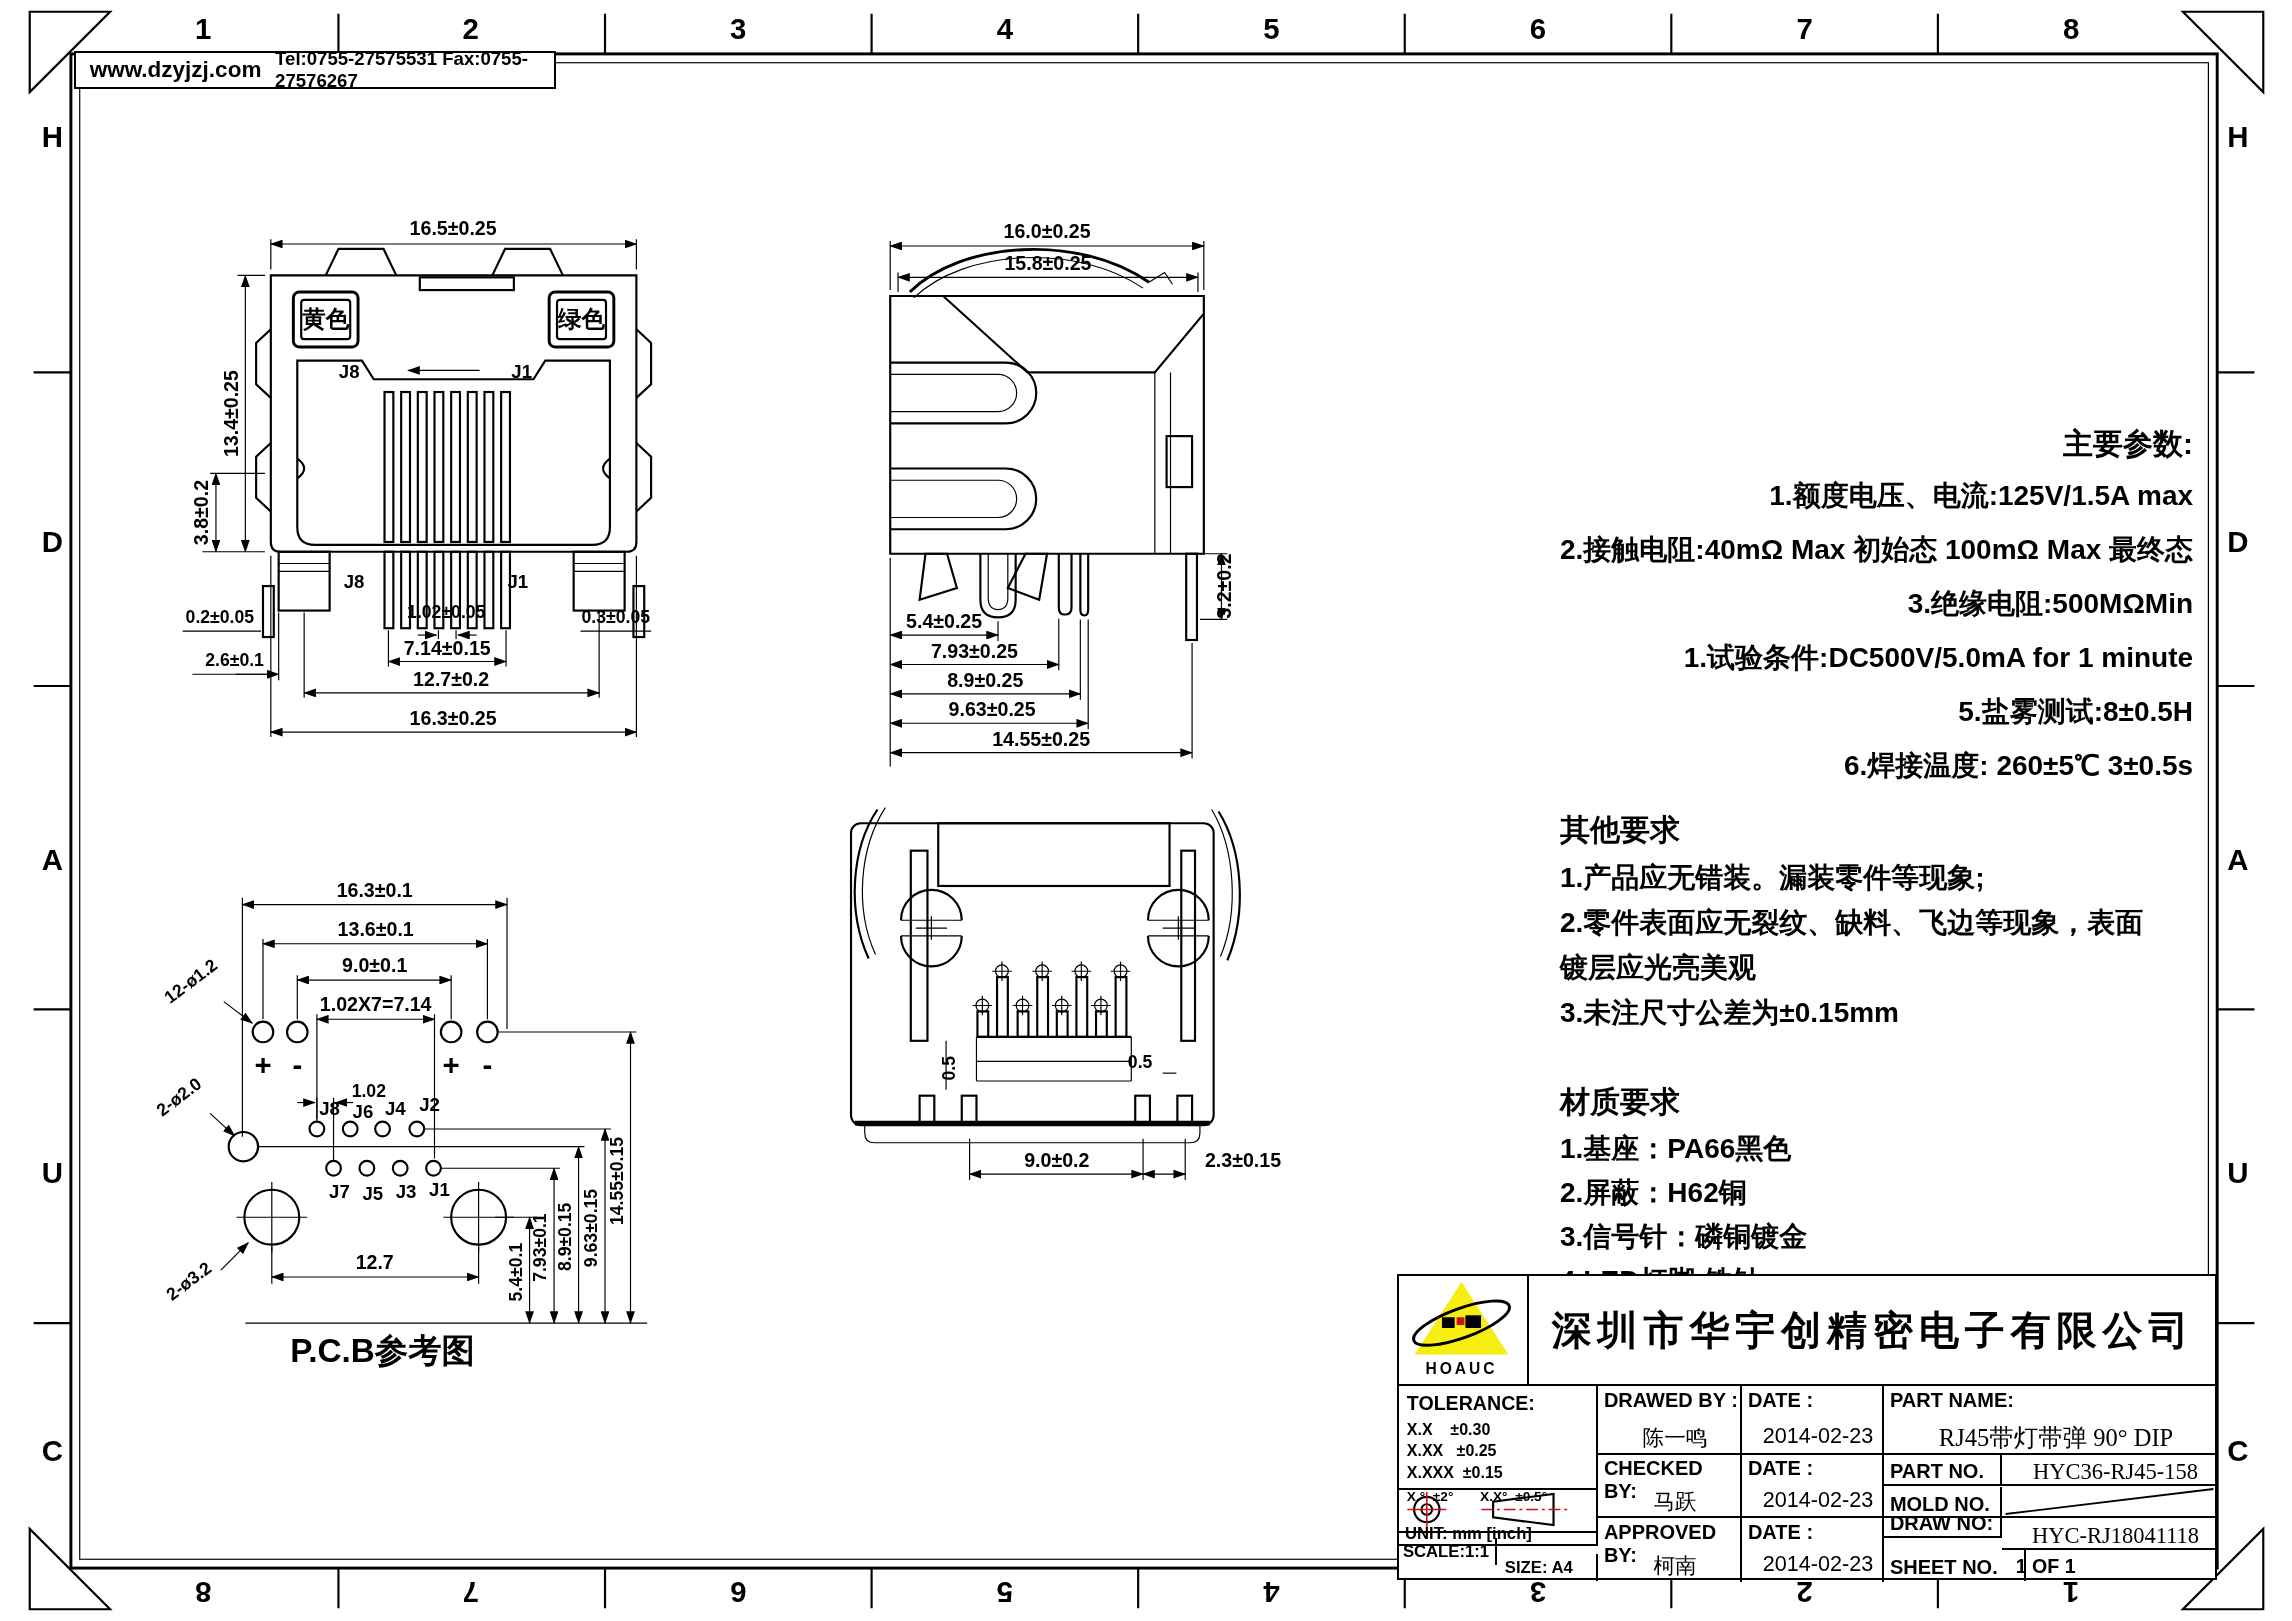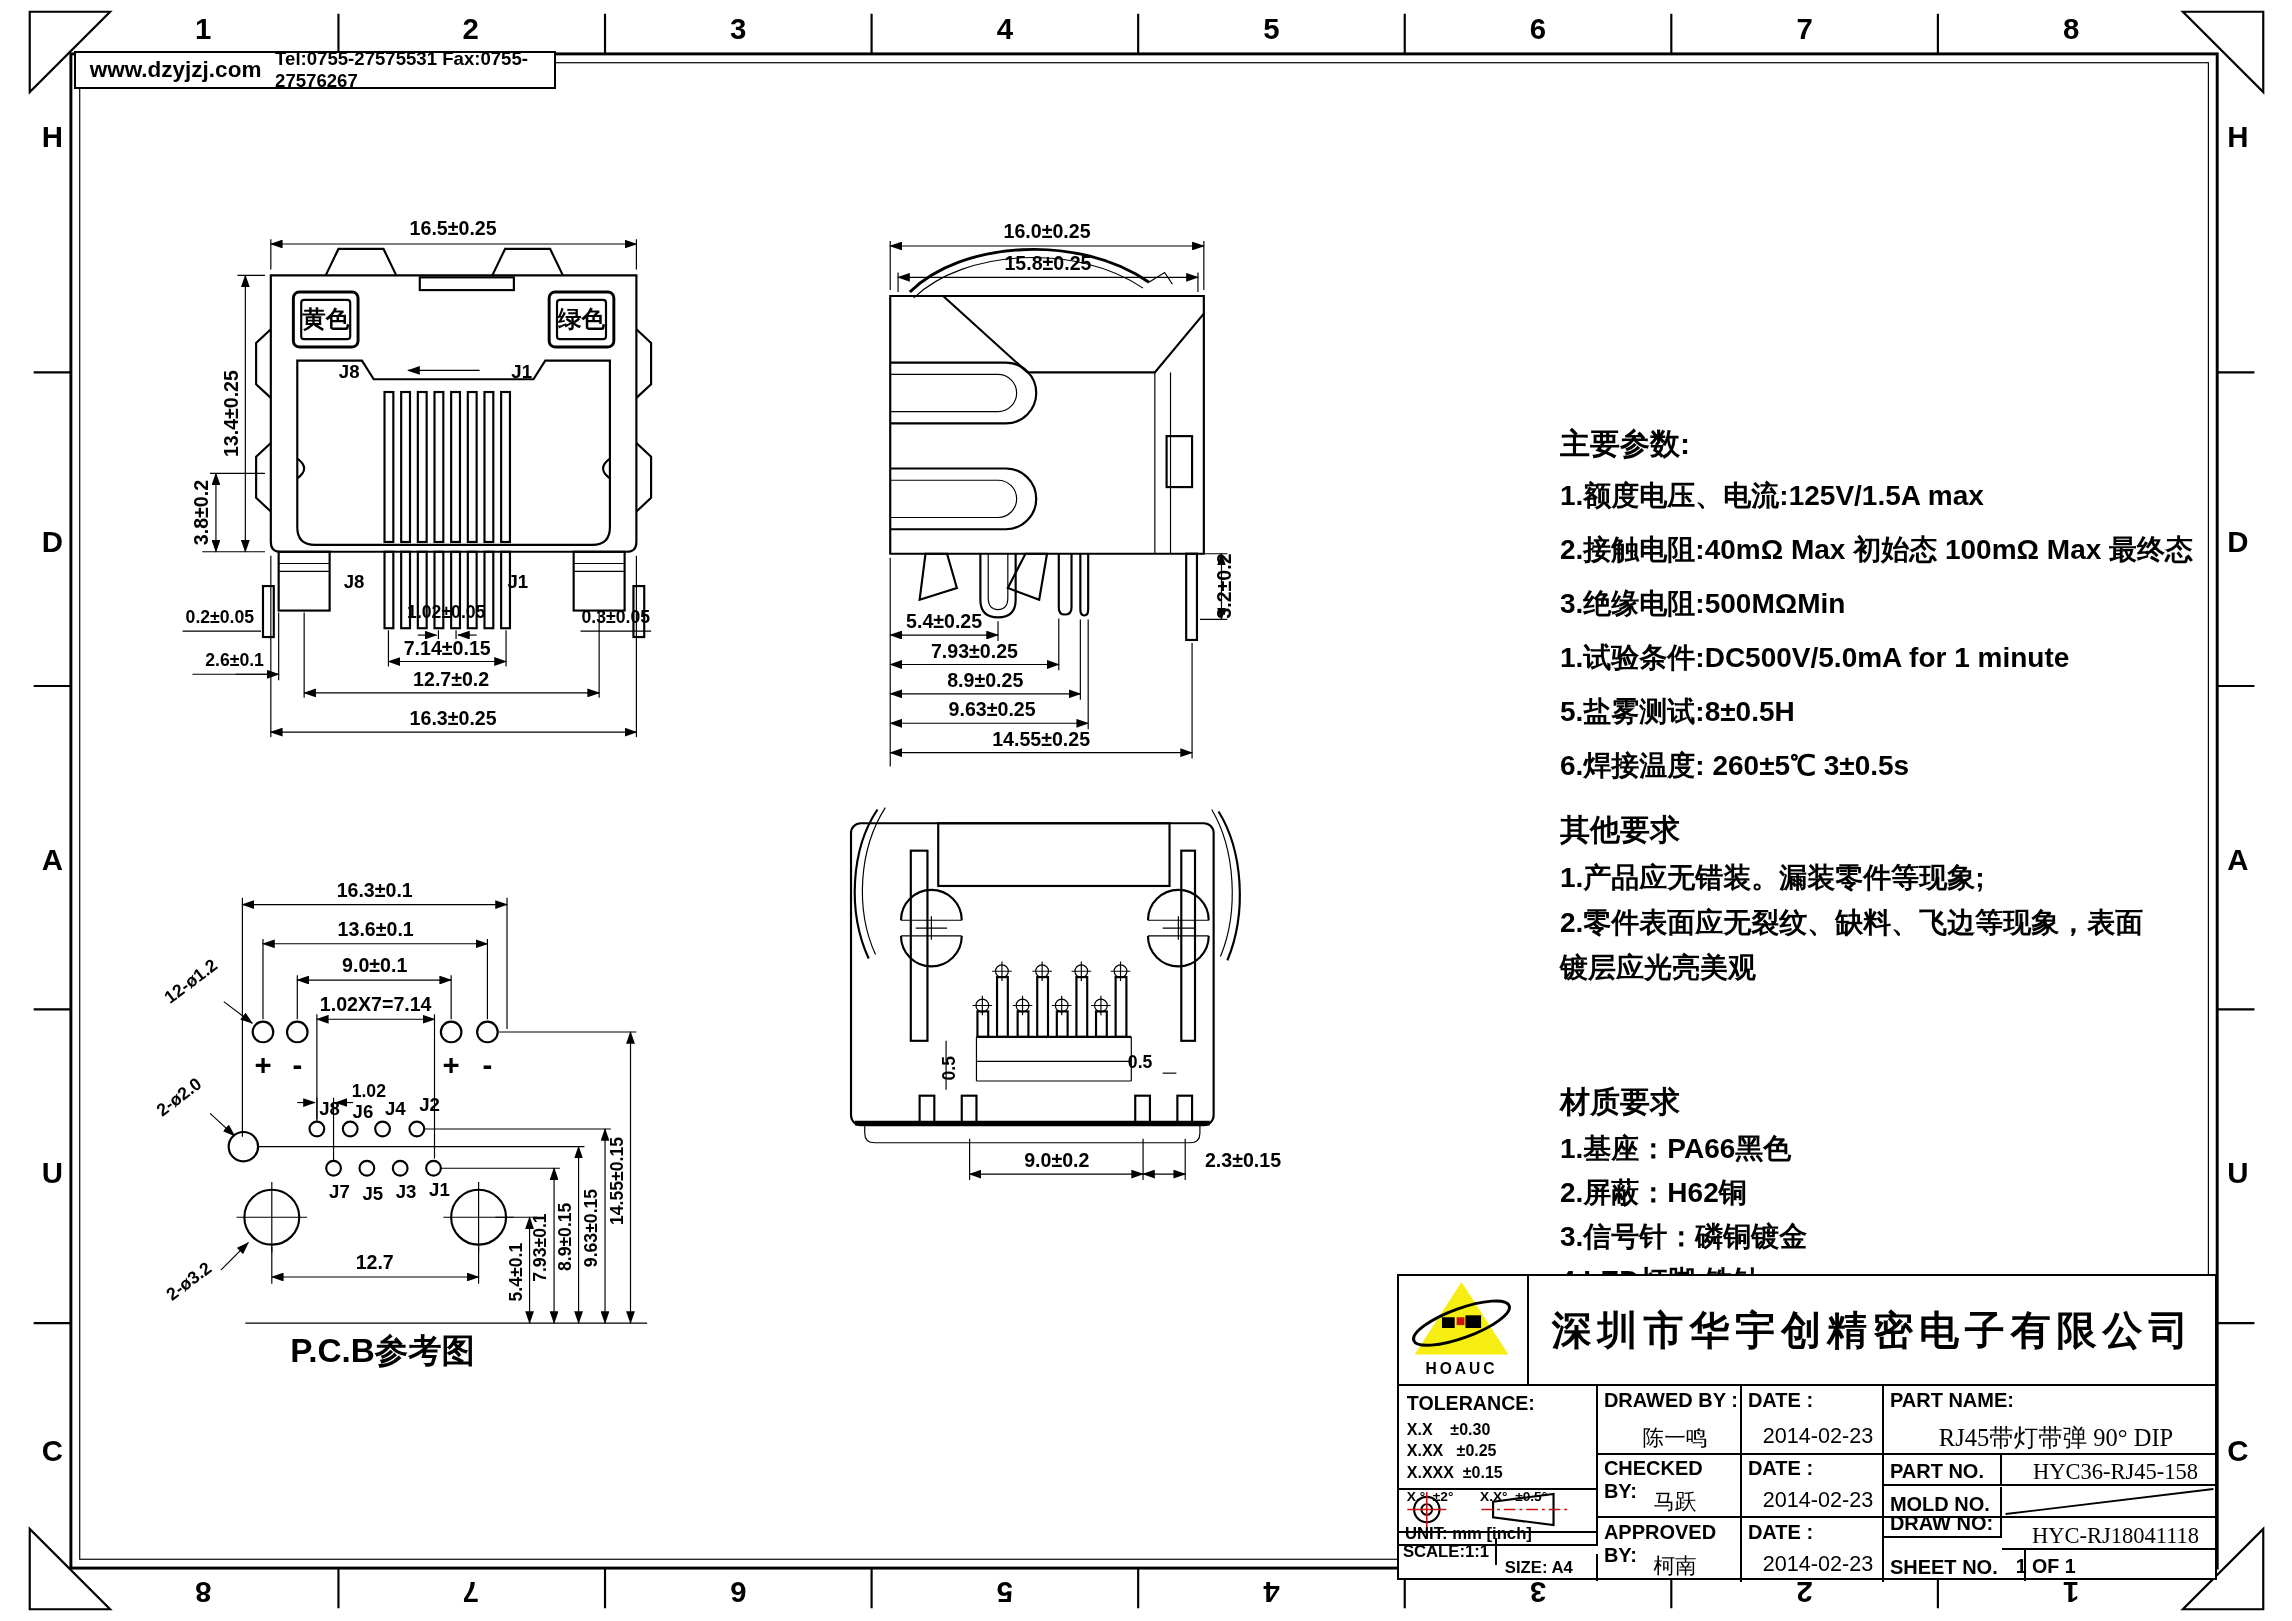--- a/index.html
+++ b/index.html
@@ -400,7 +400,7 @@
   <span class="hcontact">Tel:0755-27575531  Fax:0755-27576267</span>
 </div>
 
-<div class="nblock" style="top:418px;">
+<div class="nblock" style="top:418px;text-align:right;">
   <div class="ntitle">主要参数:</div>
   <div class="nitem">1.额度电压、电流:125V/1.5A max</div>
   <div class="nitem">2.接触电阻:40mΩ Max 初始态 100mΩ Max 最终态</div>

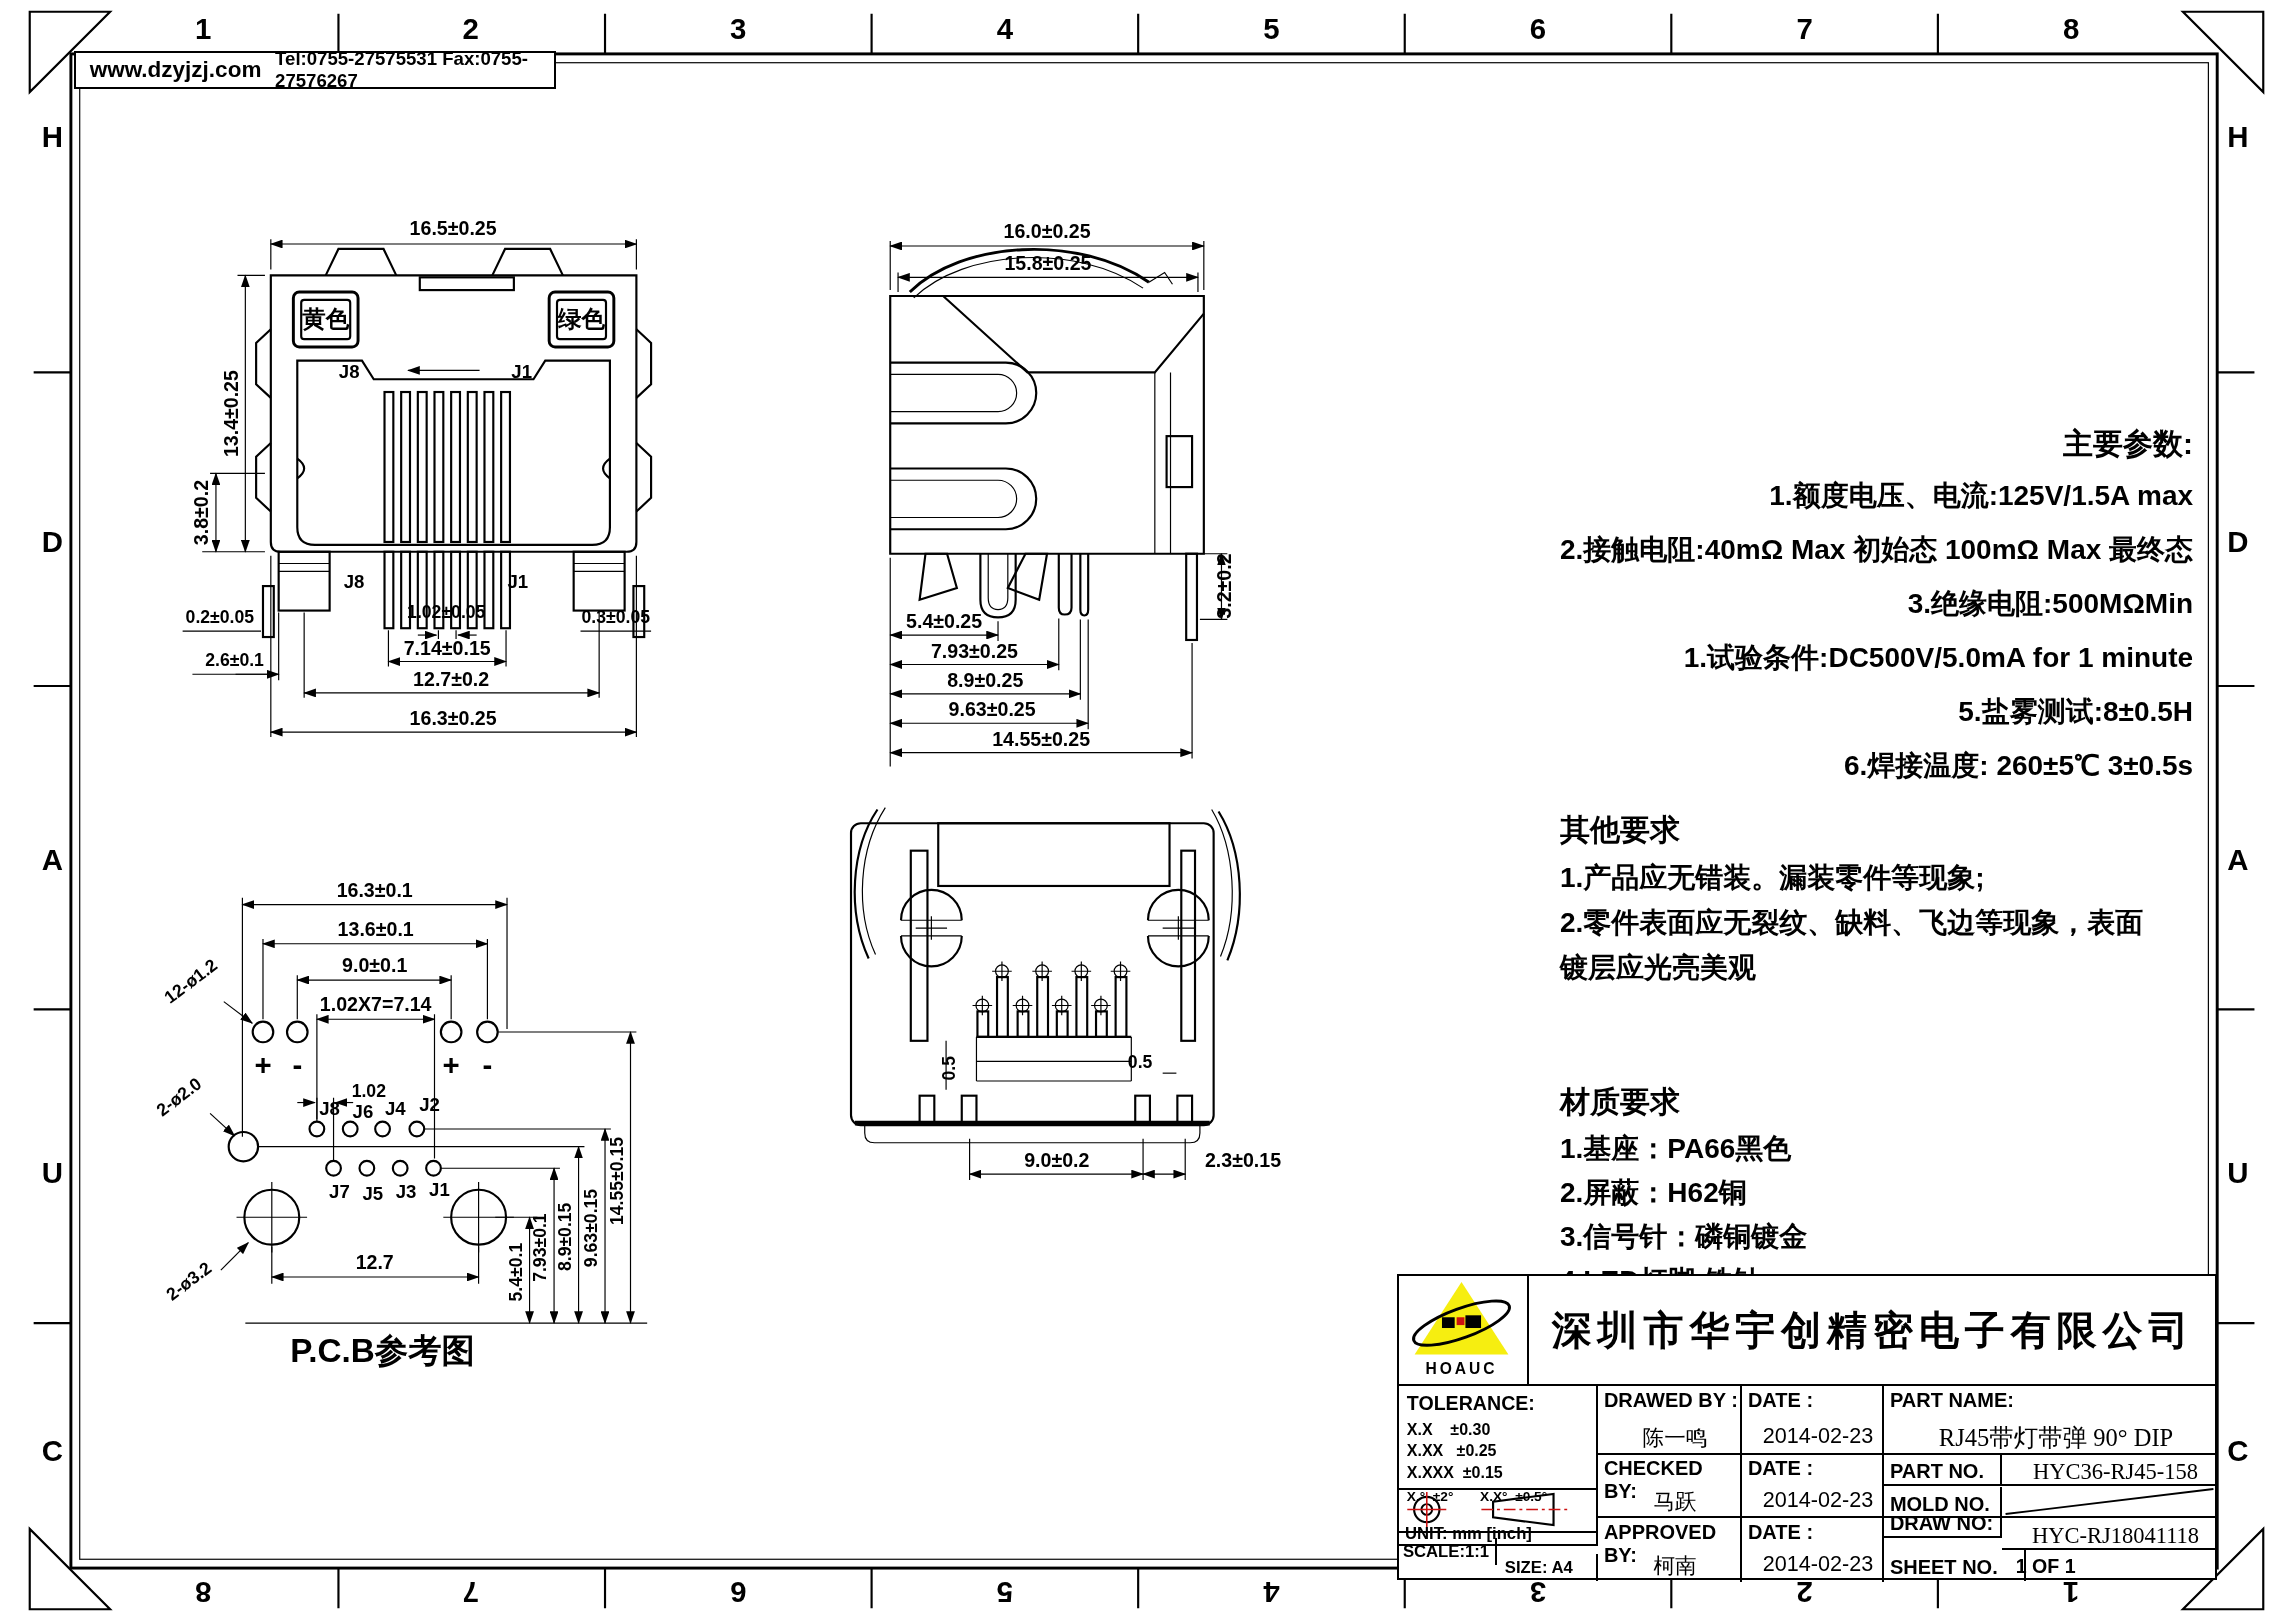--- a/index.html
+++ b/index.html
@@ -413,6 +413,7 @@
   <div class="ntitle">其他要求</div>
   <div class="nitem2">1.产品应无错装。漏装零件等现象;</div>
   <div class="nitem2">2.零件表面应无裂纹、缺料、飞边等现象，表面镀层应光亮美观</div>
+  <div class="nitem2">3.未注尺寸公差为±0.15mm</div>
 </div>
 <div class="nblock" style="top:1076px;">
   <div class="ntitle">材质要求</div>

